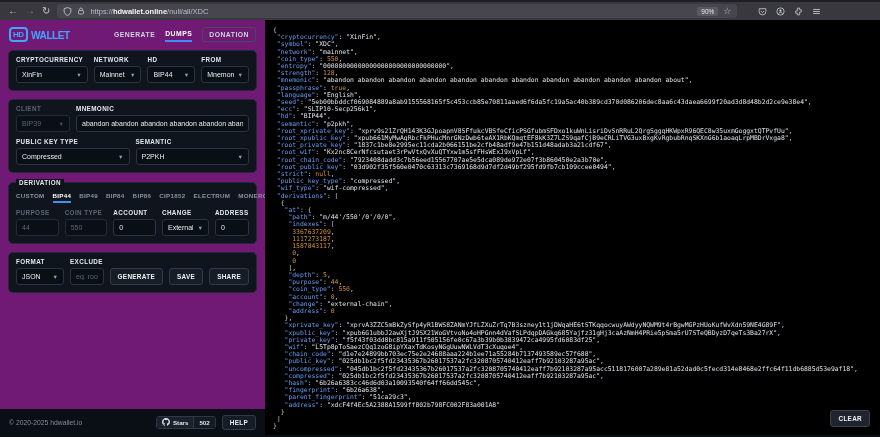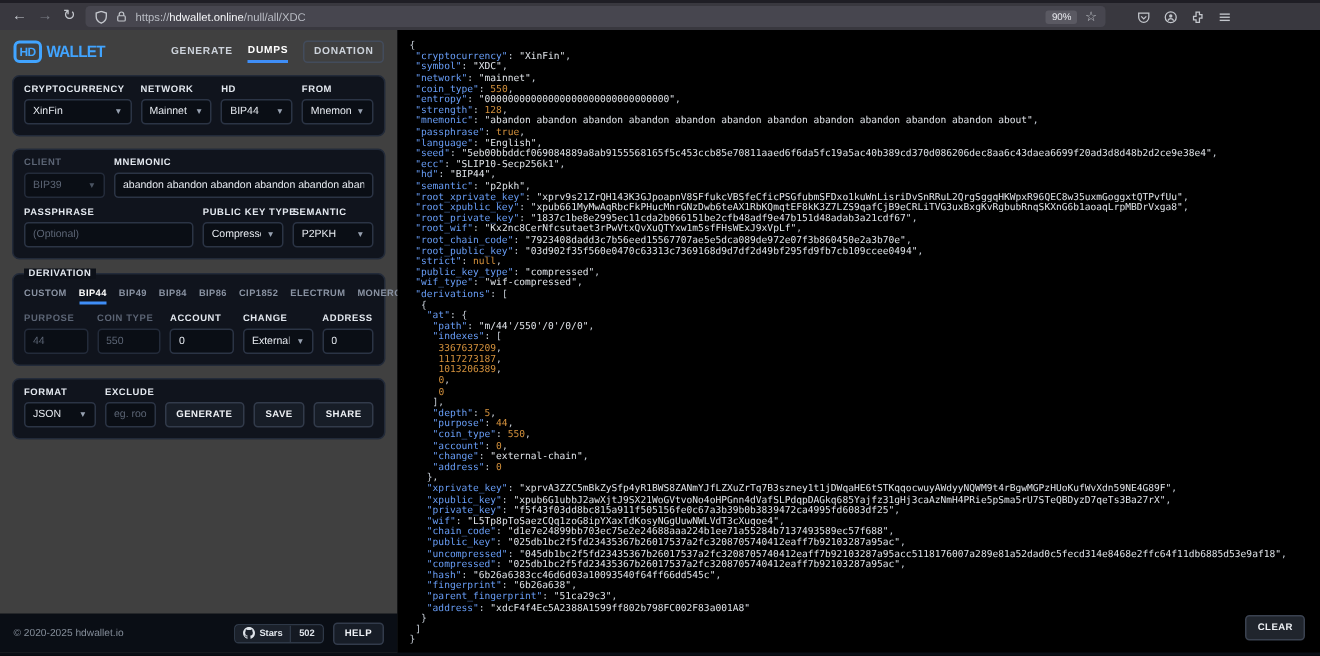--- a/index.html
+++ b/index.html
@@ -15,7 +15,7 @@
     display:flex; align-items:center; padding:0 6px; gap:5px; max-width:680px; }
   .urlbar svg { flex:none; }
   .url { font-size:7.5px; color:#b9bcc4; white-space:nowrap; overflow:hidden; }
-  .url b { color:#f5f6f8; font-weight:400; }
+  .url b { color:#f5f6f8; font-weight:700; }
   .zoom-pill { background:#5a5962; color:#e8e9ee; font-size:6.5px; border-radius:2px;
     padding:1px 4px; margin-left:auto; }
   .star { color:#c3c6cc; font-size:9px; }

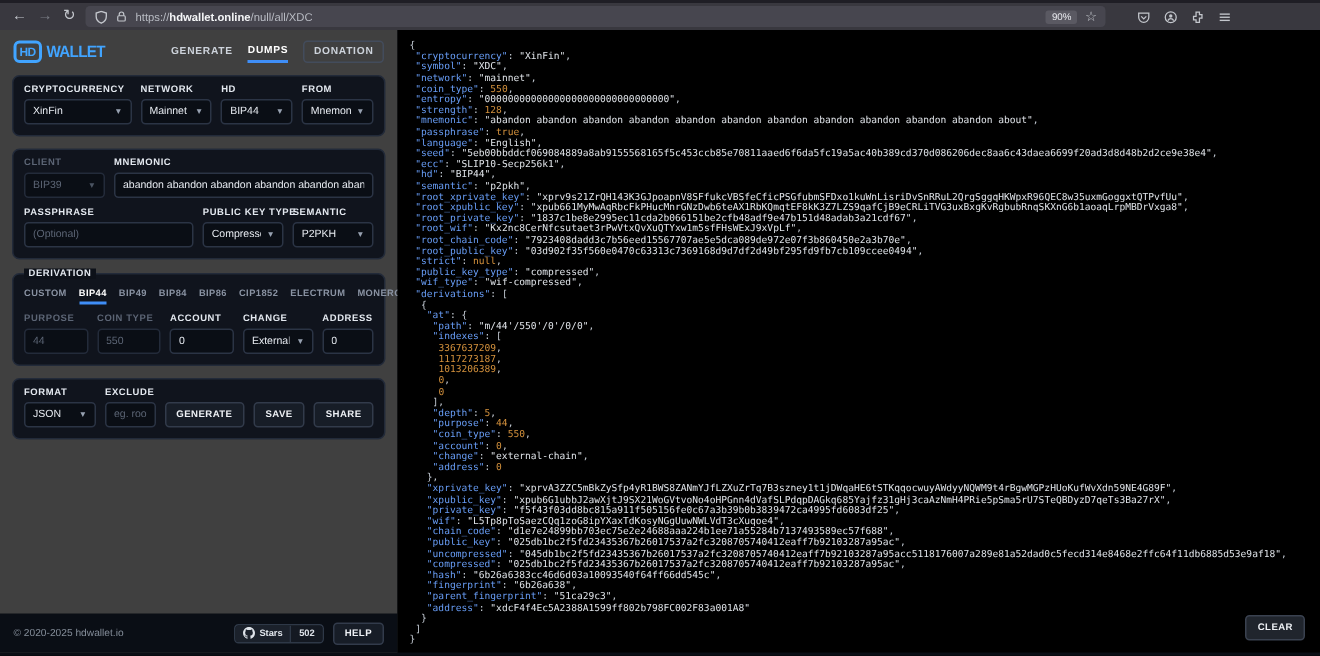--- a/index.html
+++ b/index.html
@@ -23,7 +23,7 @@
 
   
   .main { display:flex; height:415px; }
-  .left { width:265px; background:#404040; position:relative; flex:none; }
+  .left { width:265px; background:#701a75; position:relative; flex:none; }
   .right { flex:1; background:#000; position:relative; overflow:hidden; }
 
   

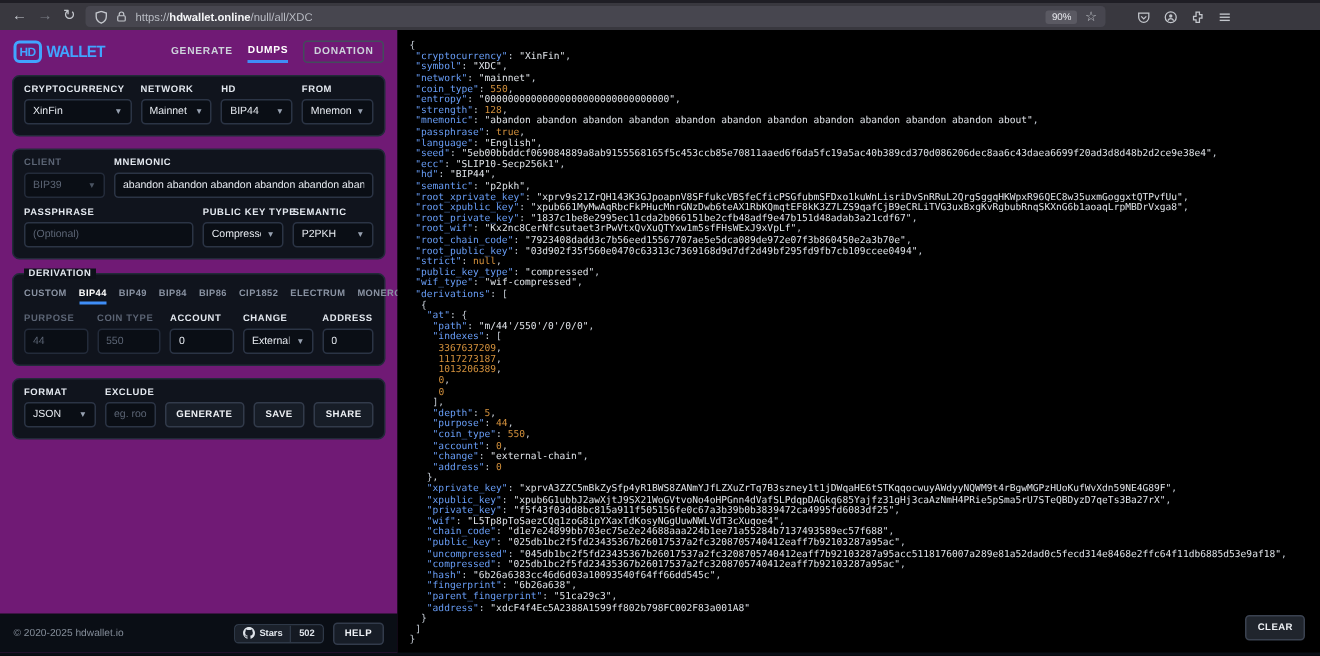--- a/index.html
+++ b/index.html
@@ -200,12 +200,6 @@
         </div>
       </div>
       <div class="row">
-        <div class="fld" style="flex:2.1">
-          <span class="lbl">PASSPHRASE</span>
-          <div class="inp">
-              <input readonly="" placeholder="(Optional)" style="">
-            </div>
-        </div>
         <div class="fld" style="flex:1">
           <span class="lbl">PUBLIC KEY TYPE</span>
           <div class="sel">

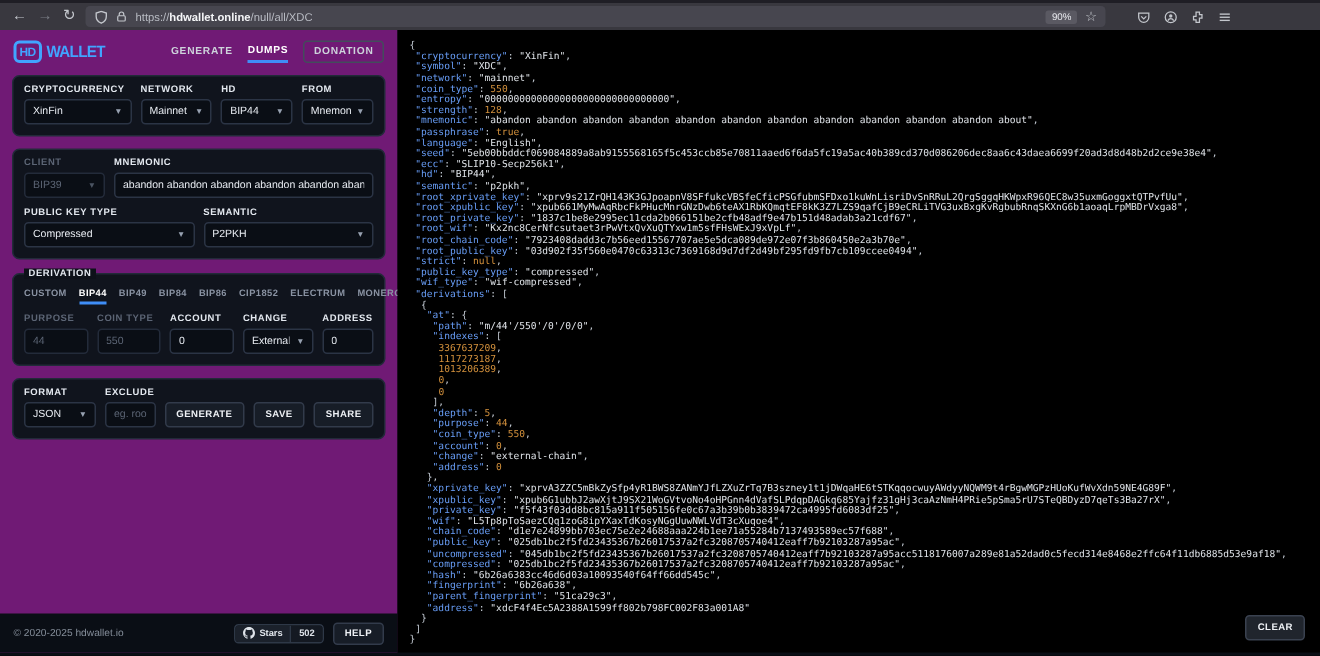--- a/index.html
+++ b/index.html
@@ -334,7 +334,7 @@
     <span class="jk">"indexes"</span>: [
      <span class="jn">3367637209</span>,
      <span class="jn">1117273187</span>,
-     <span class="jn">1013206389</span>,
+     <span class="jn">1587843117</span>,
      <span class="jn">0</span>,
      <span class="jn">0</span>
     ],

